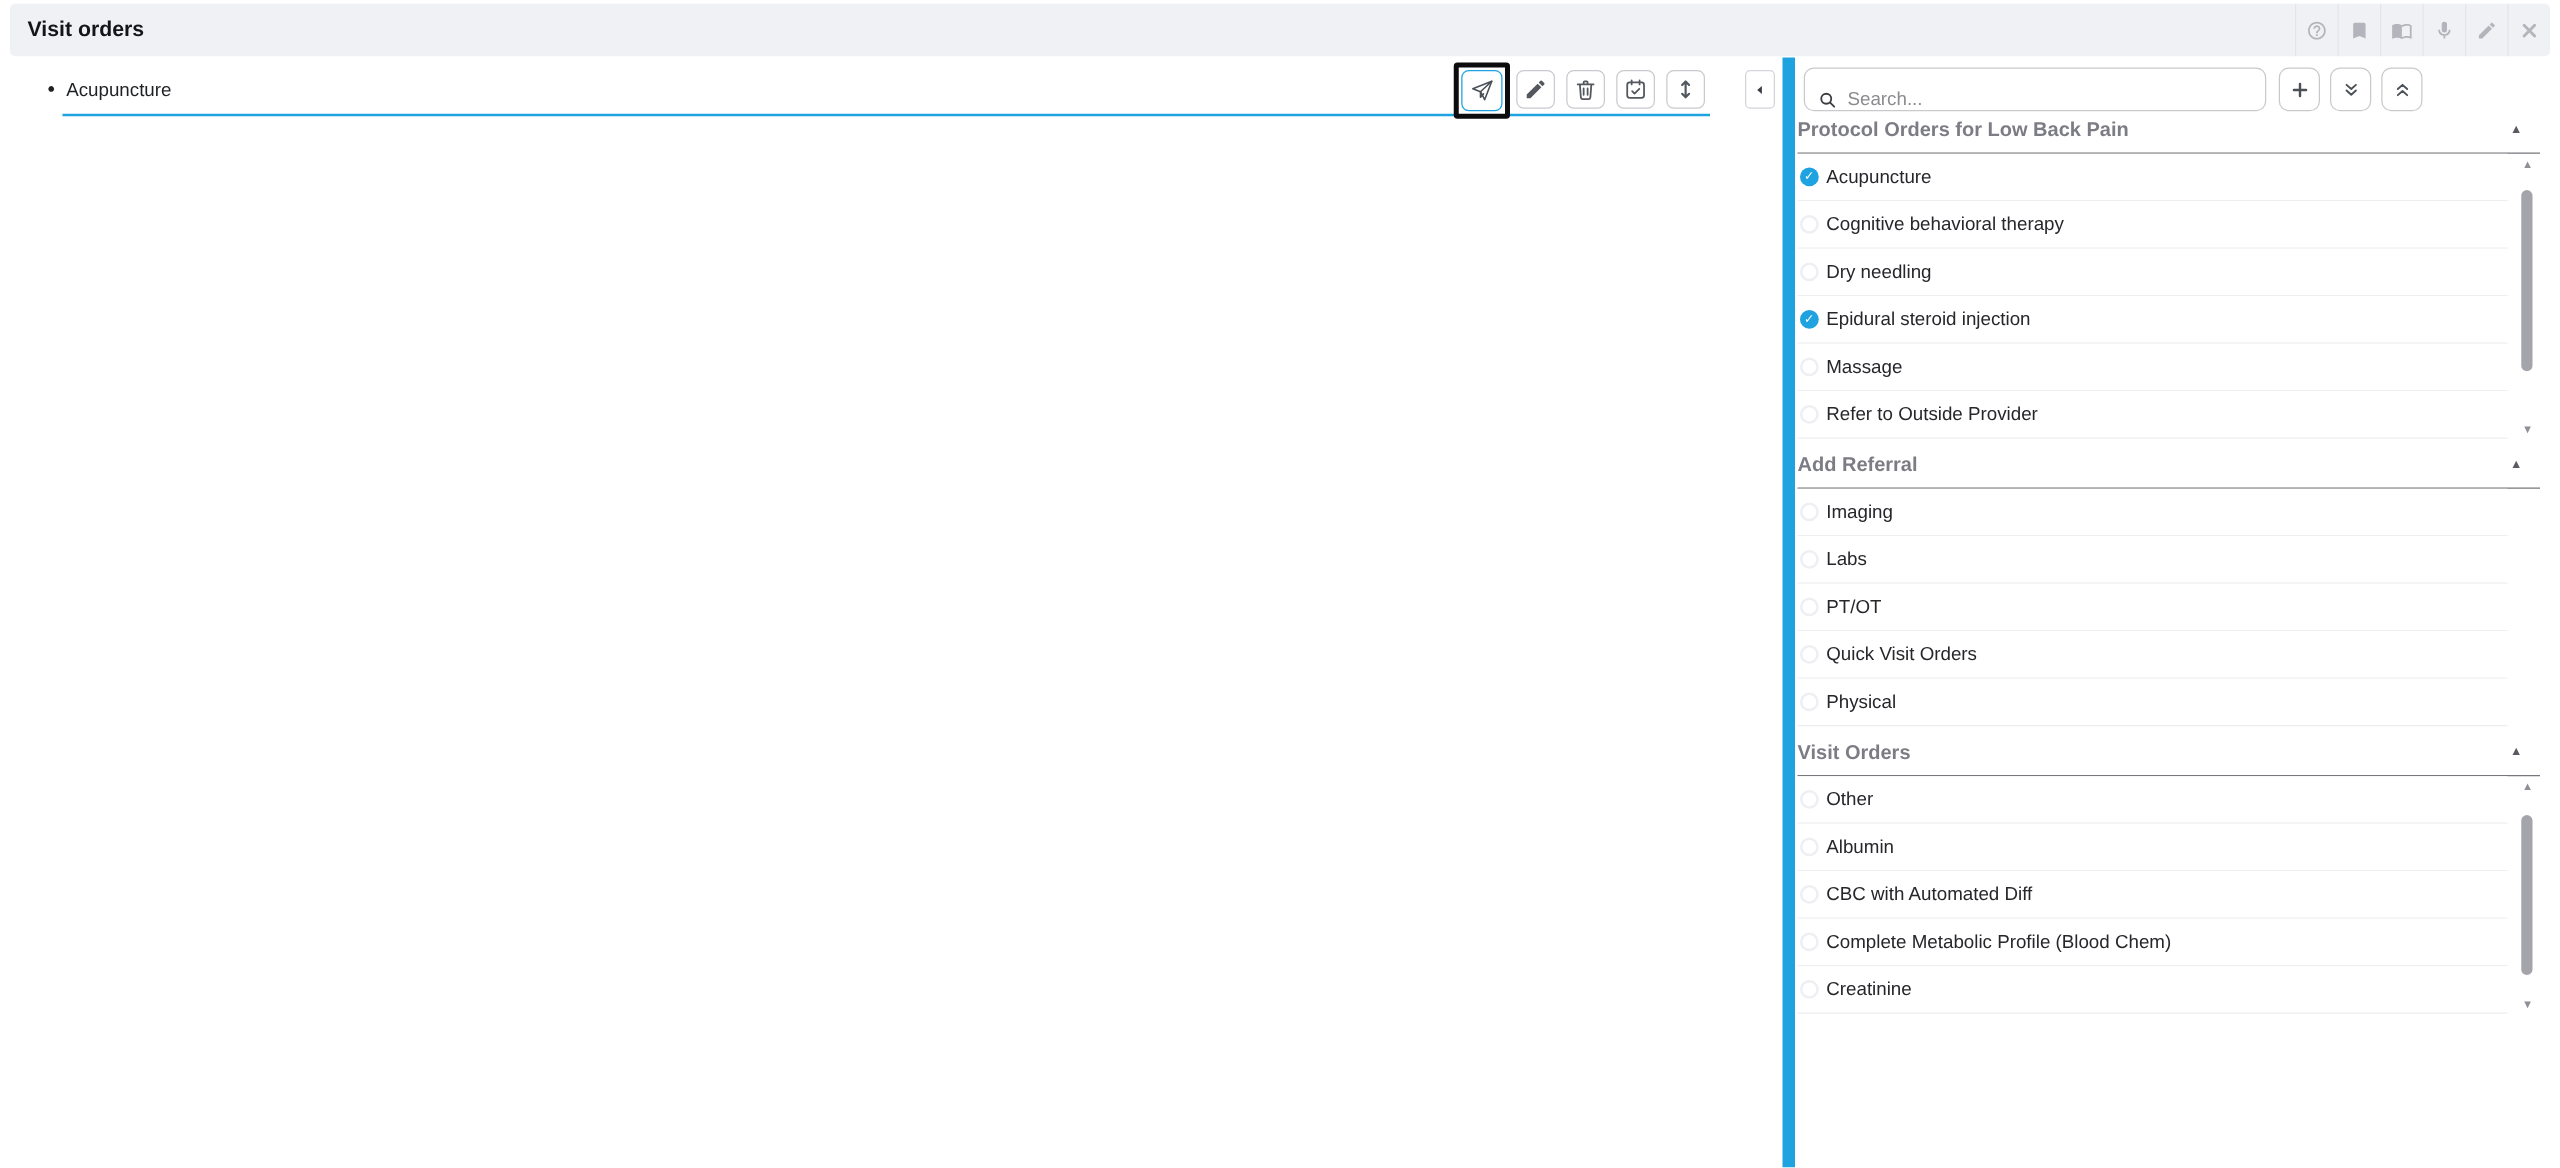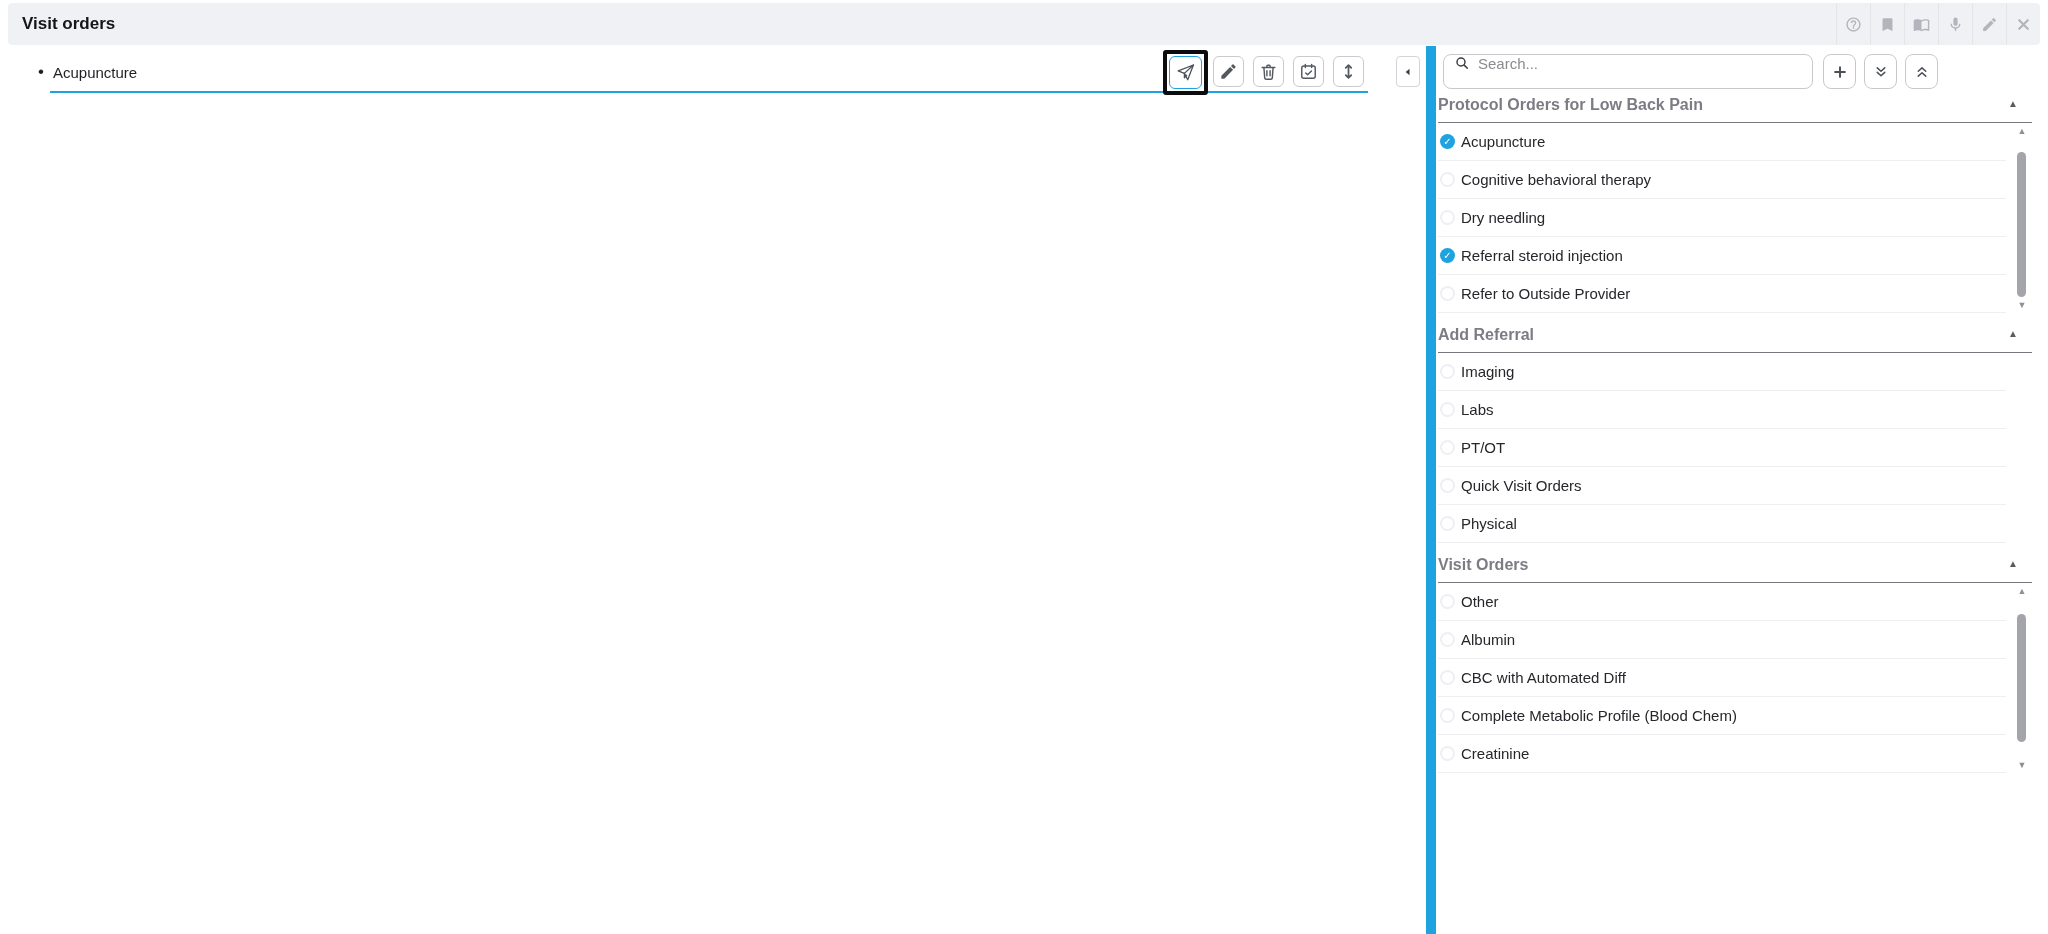--- a/index.html
+++ b/index.html
@@ -49,7 +49,7 @@
   .right-panel{ position:absolute; left:1438px; top:54px; width:594px; }
   .search-row{ display:flex; align-items:center; height:35px; }
   .search-box{ width:370px; height:35px; margin-left:5px; border:1px solid #c9c9cd; border-radius:8px;
-    display:flex; align-items:flex-start; padding:0 10px; background:#fff; }
+    display:flex; align-items:flex-end; padding:0 10px; background:#fff; }
   .search-box svg{ width:16px; height:16px; color:#3a3d42; flex:none; }
   .search-box input{ border:0; outline:0; flex:1; margin-left:8px; font-size:15px; color:#333; background:transparent; }
   .search-box input::placeholder{ color:#8b8b90; }

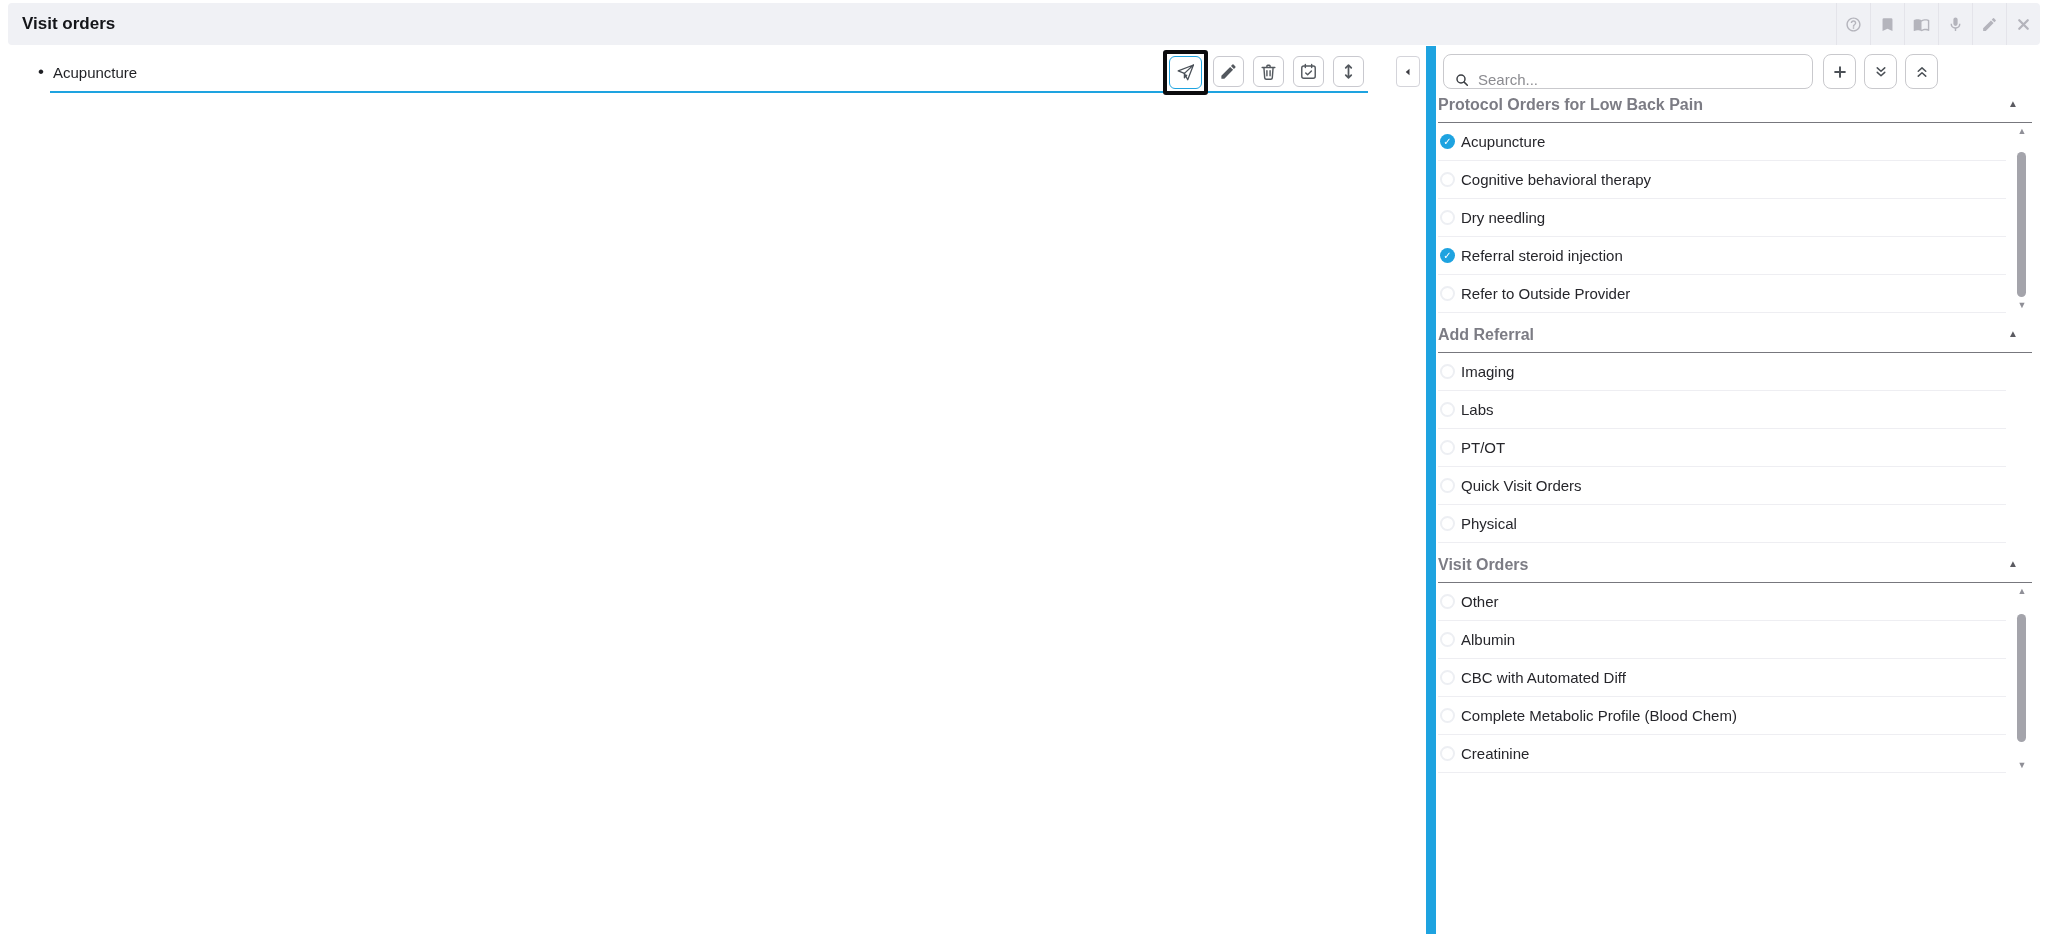--- a/index.html
+++ b/index.html
@@ -217,7 +217,7 @@
             </div>
             <div class="row">
               <span class="circle checked"></span>
-              <span class="row-label">Referral steroid injection</span>
+              <span class="row-label">Epidural steroid injection</span>
             </div>
             <div class="row">
               <span class="circle"></span>

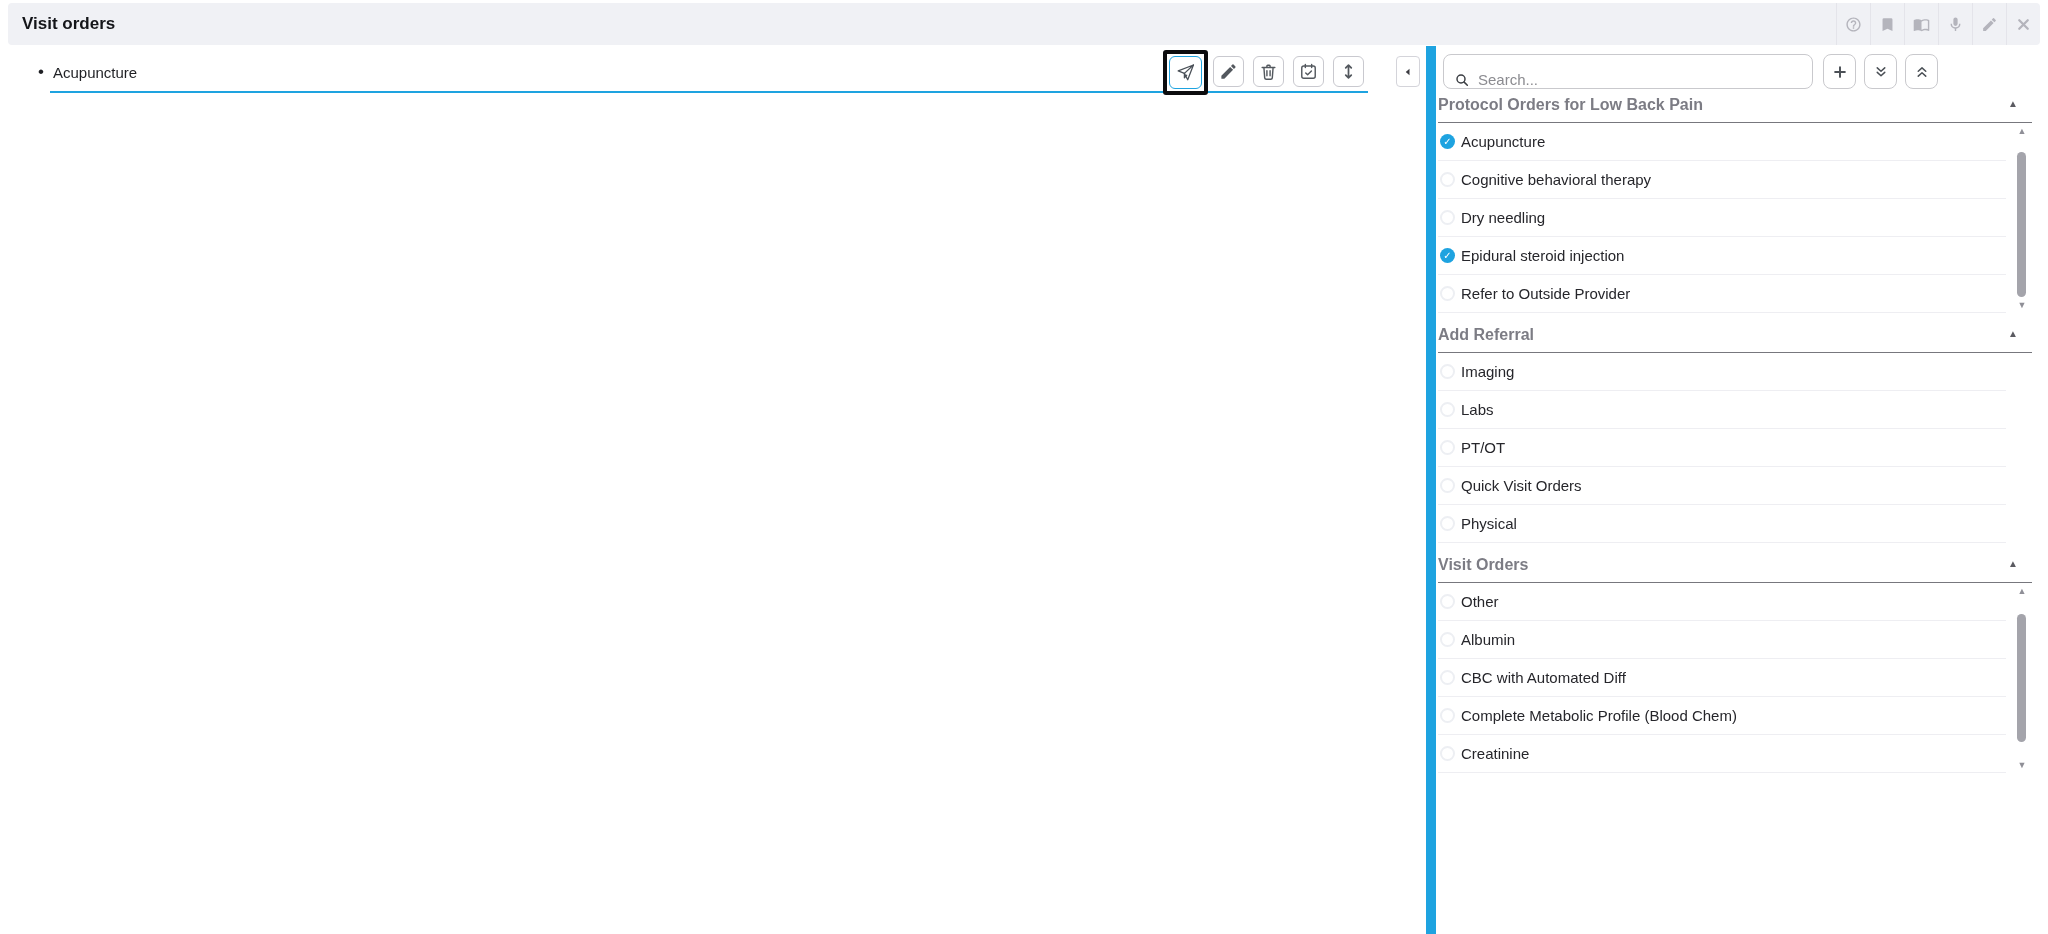--- a/index.html
+++ b/index.html
@@ -221,6 +221,10 @@
             </div>
             <div class="row">
               <span class="circle"></span>
+              <span class="row-label">Massage</span>
+            </div>
+            <div class="row">
+              <span class="circle"></span>
               <span class="row-label">Refer to Outside Provider</span>
             </div>
           </div>

